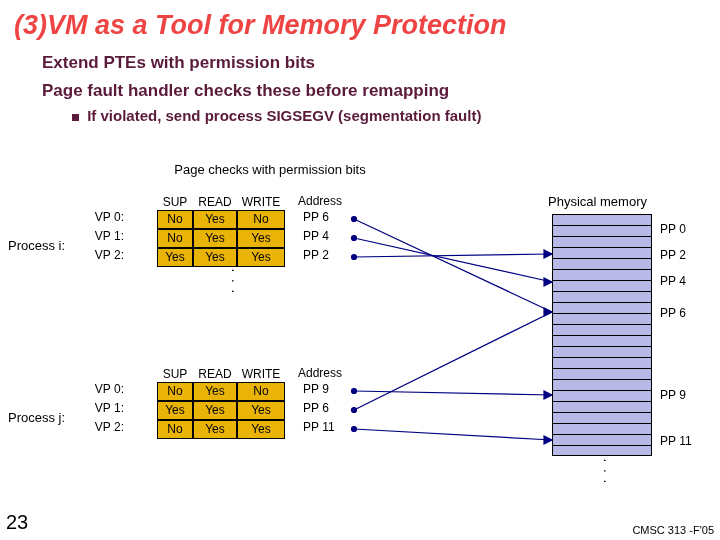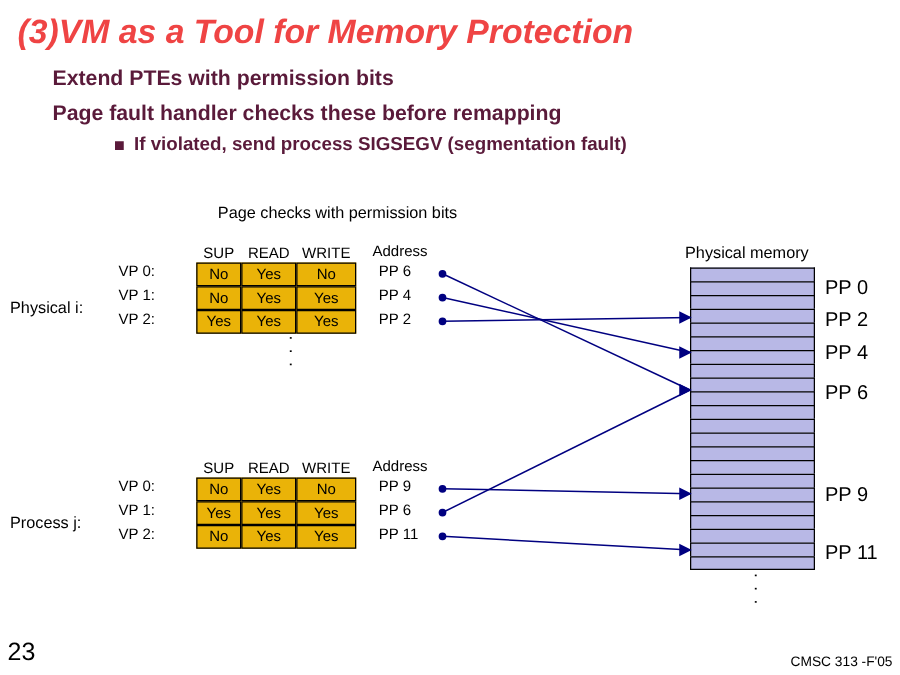--- a/index.html
+++ b/index.html
@@ -29,7 +29,6 @@
     font-size: 15px;
     font-weight: bold;
     padding: 4px 0 0 72px;
-    margin-left: 20px;
   }
   .sq-bullet::before {
     content: "";

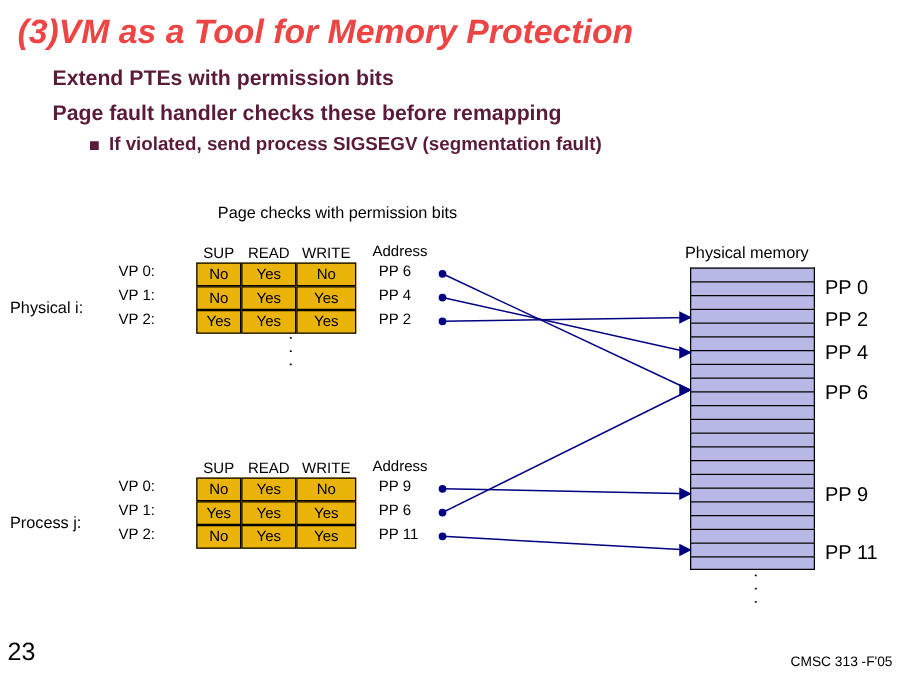--- a/index.html
+++ b/index.html
@@ -93,7 +93,7 @@
   .phys-slab:last-child { border-bottom: 1px solid #000; }
   .pp-label {
     position: absolute;
-    font-size: 16px;
+    font-size: 12px;
     white-space: nowrap;
   }
   .footer-num {

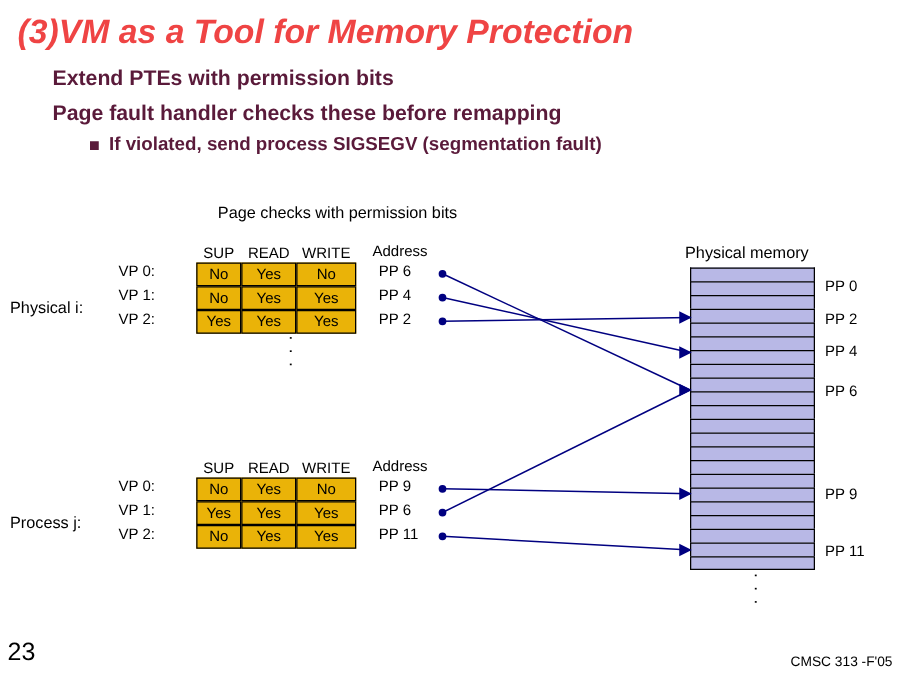--- a/index.html
+++ b/index.html
@@ -131,7 +131,7 @@
 
 <div class="diagram">
 
-  <div class="proc-label" style="left:8px; top:50px">Physical i:</div>
+  <div class="proc-label" style="left:8px; top:50px">Process i:</div>
 
   <div class="ptable" style="left:86px; top:6px">
     <div class="pt-headers">

